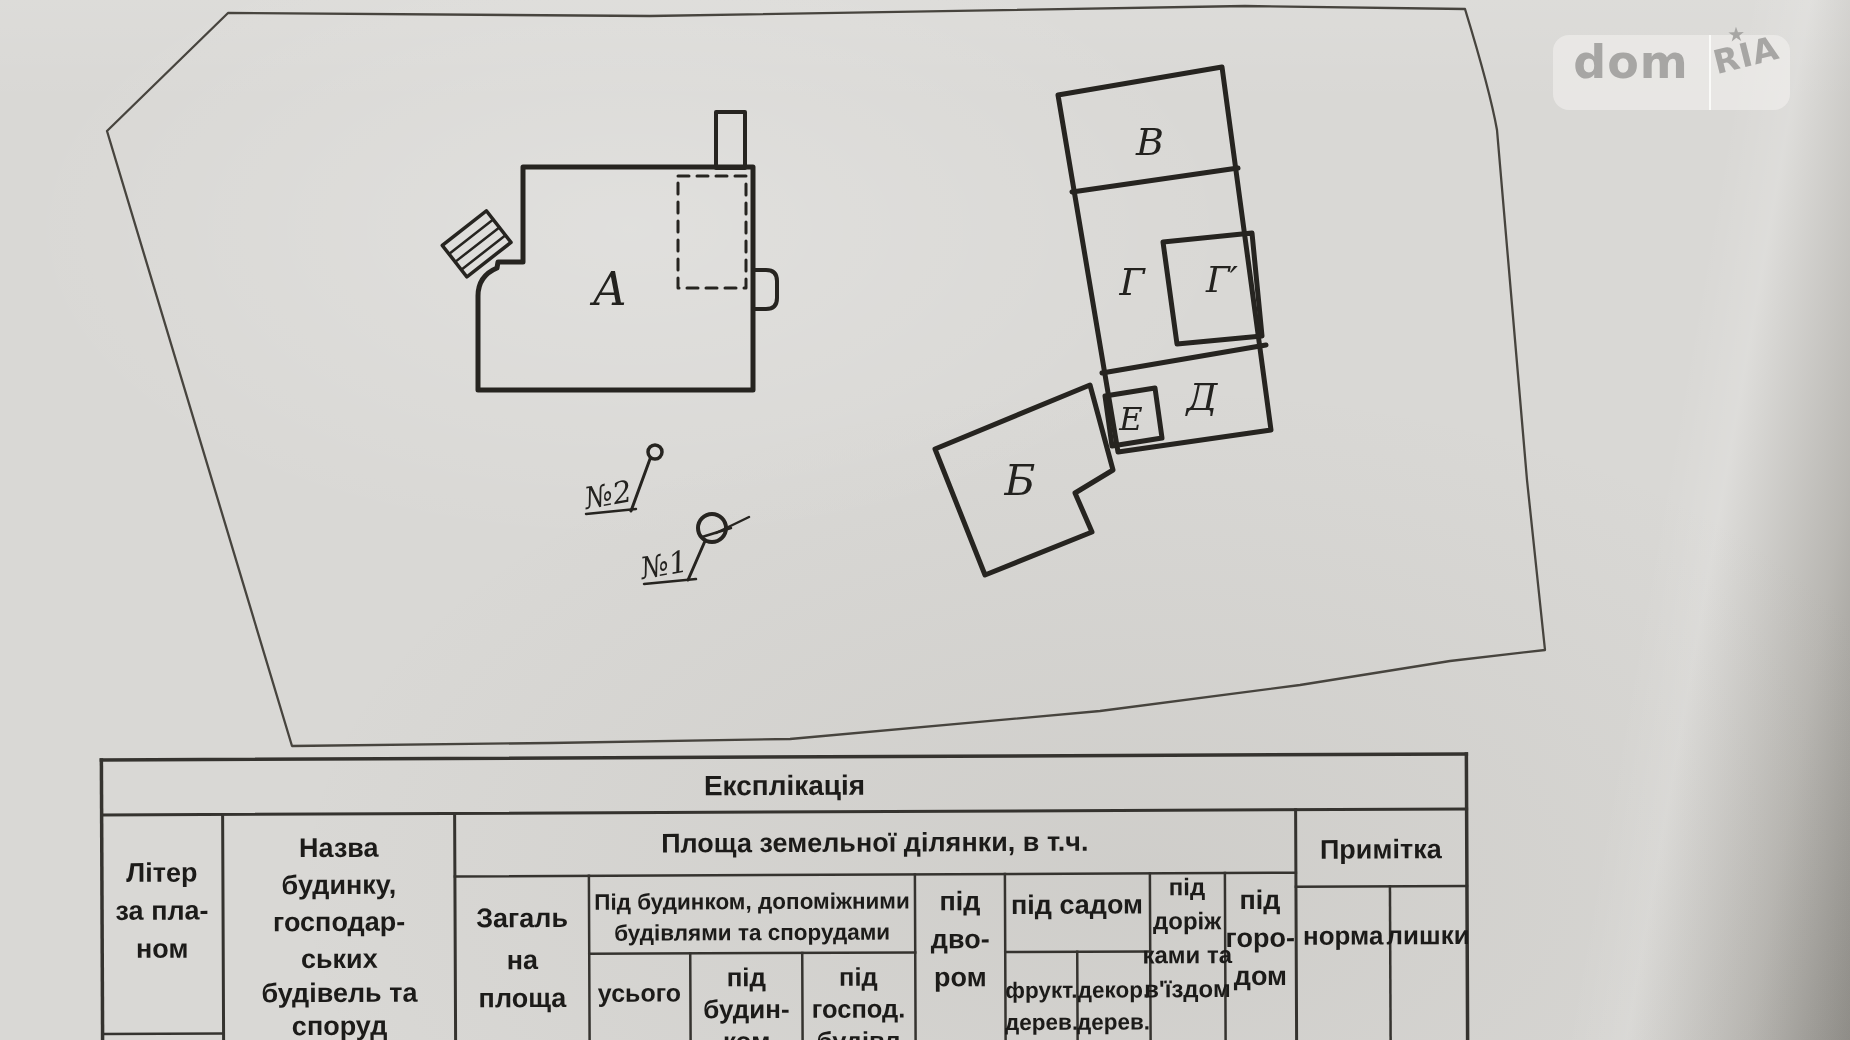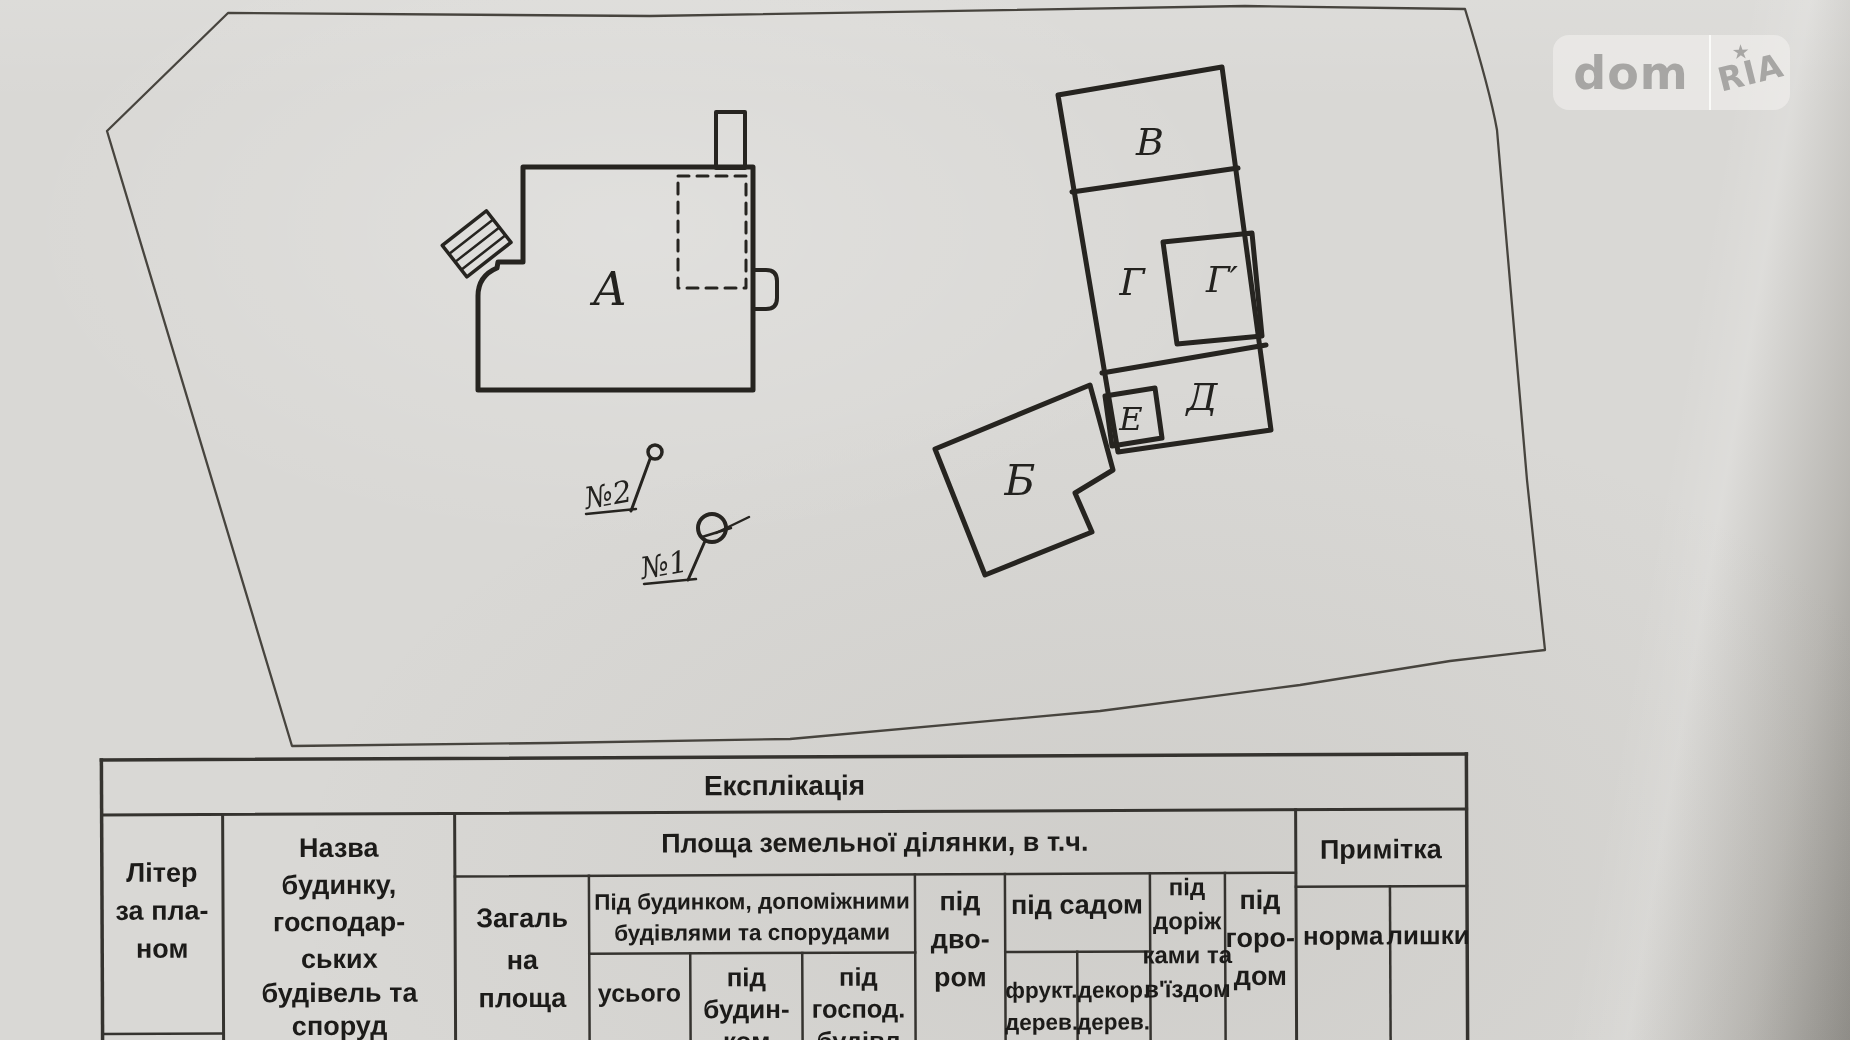--- a/index.html
+++ b/index.html
@@ -17,7 +17,7 @@
   .badge{
     position:absolute;left:1553px;top:35px;width:237px;height:75px;
     border-radius:16px;background:rgba(244,243,241,0.55);
-    display:flex;align-items:center;overflow:visible;
+    display:flex;overflow:visible;
   }
   .badge .dom{flex:0 0 156px;text-align:center;font-weight:700;font-size:46px;
     color:#a7a6a4;letter-spacing:1px;font-family:"DejaVu Sans",sans-serif;}

